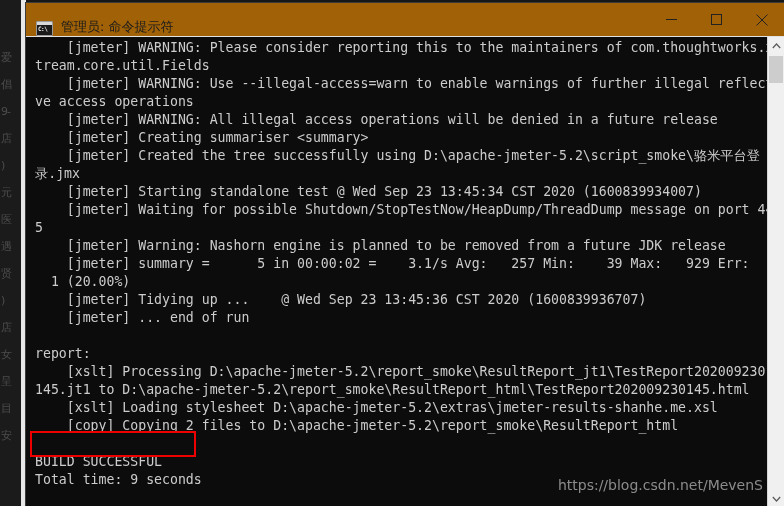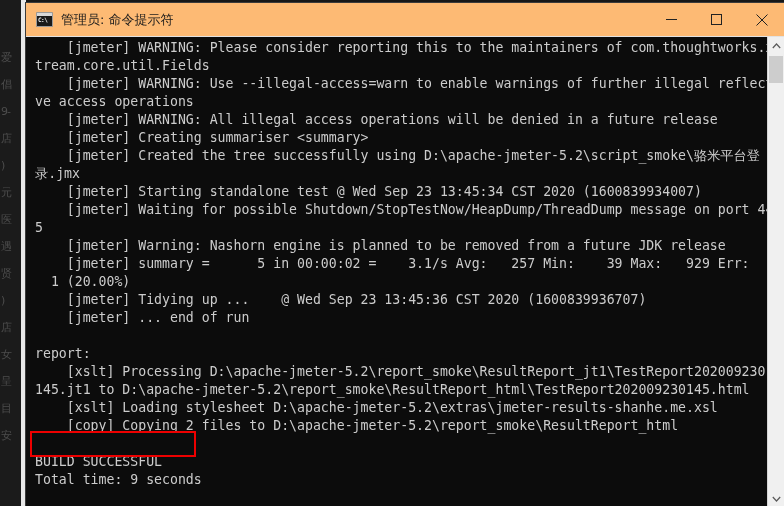--- a/index.html
+++ b/index.html
@@ -66,10 +66,10 @@
   #title-bar {
     position: relative;
     height: 33px;
-    background: #fdba74;
+    background: #a16207;
     border-bottom: 1px solid #e2e2e2;
     display: flex;
-    align-items: center;
+    align-items: flex-end;
   }
   #cmd-icon {
     width: 17px;

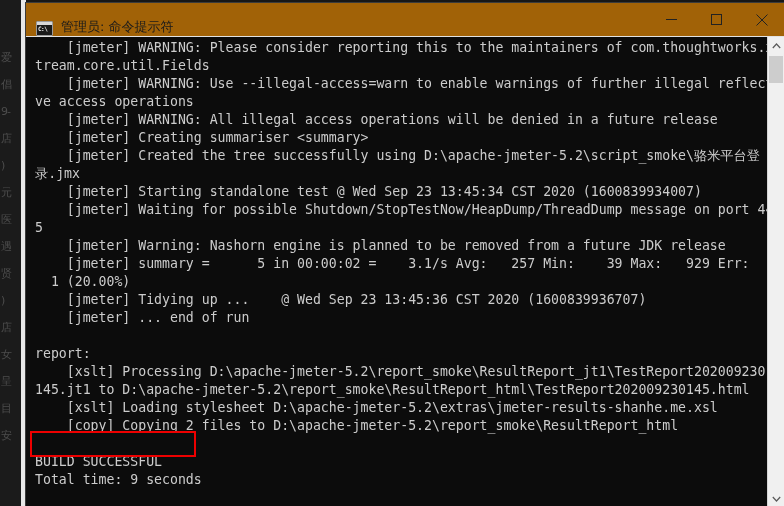--- a/index.html
+++ b/index.html
@@ -262,6 +262,7 @@
 
       <div id="annotation-box"></div>
 
+      <div id="watermark">https://blog.csdn.net/MevenS</div>
 
       <div id="console-scrollbar">
         <div class="sb-arrow" id="sb-arrow-up">

